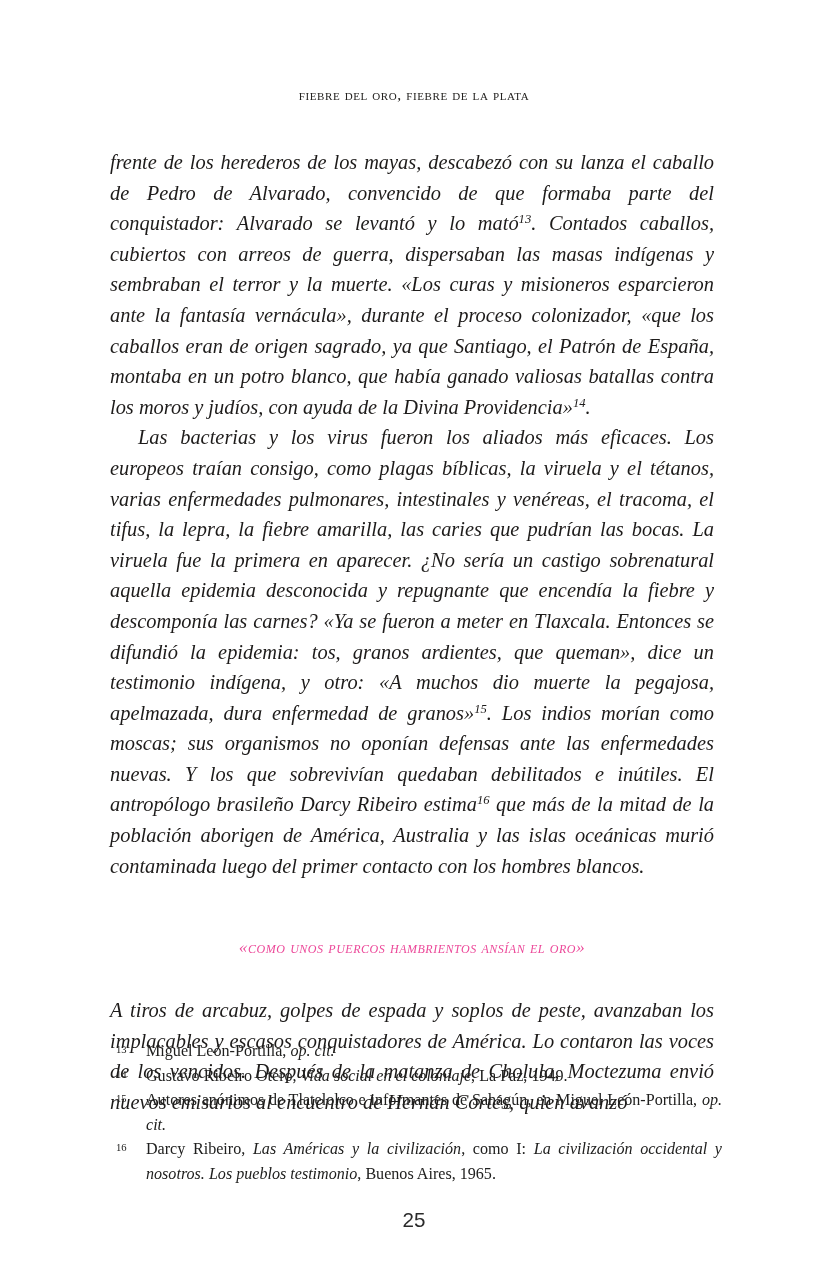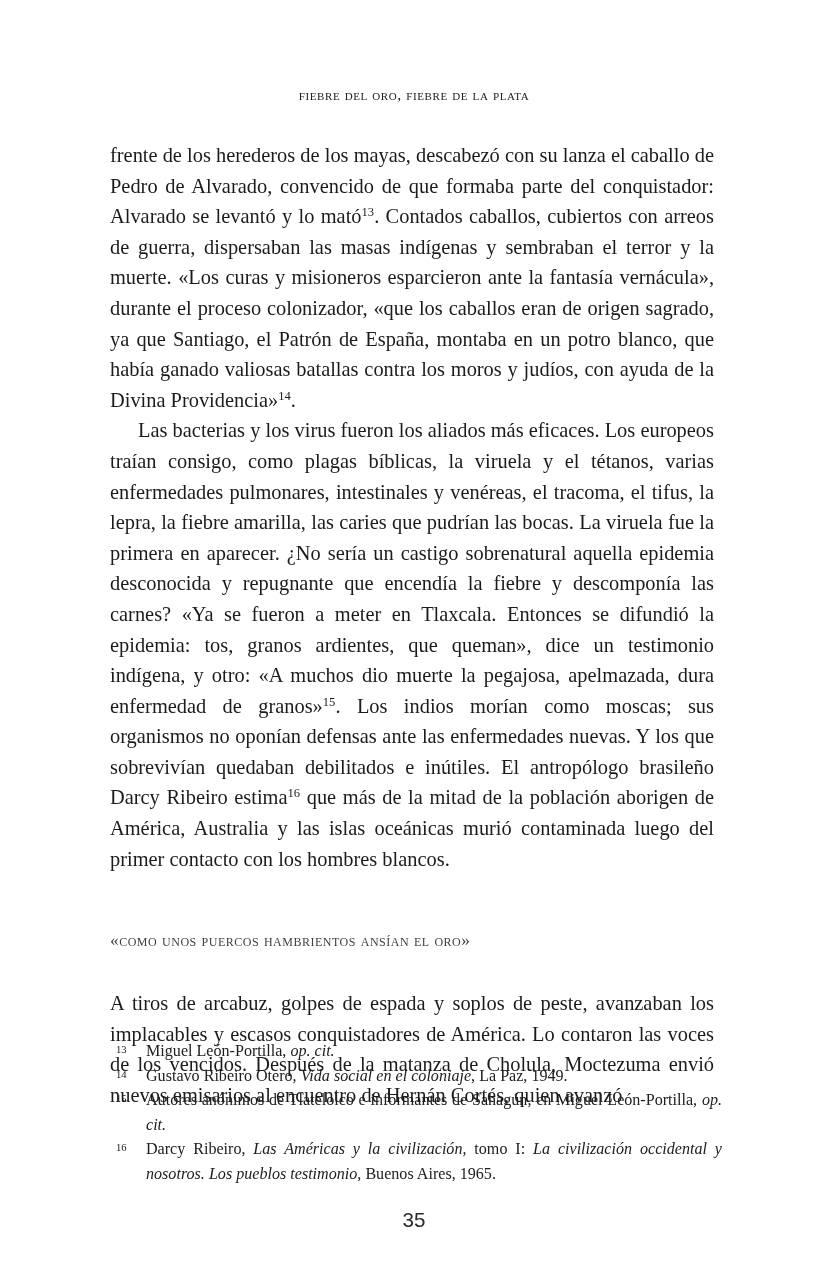--- a/index.html
+++ b/index.html
@@ -36,9 +36,10 @@
   }
   .content {
     position: absolute;
-    top: 128px;
+    top: 135px;
     left: 110px;
     width: 604px;
+    font-style: italic;
   }
   p.body-par {
     margin: 0;

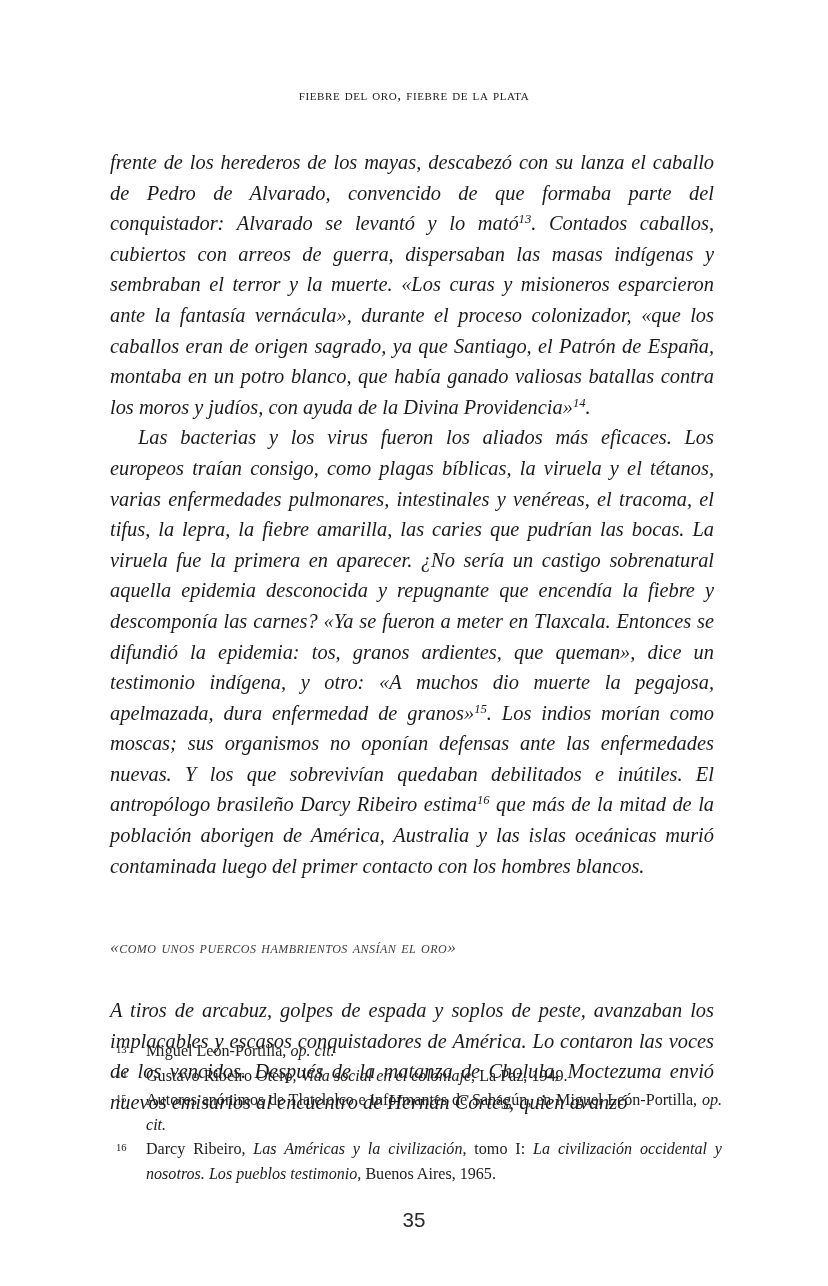--- a/index.html
+++ b/index.html
@@ -65,7 +65,8 @@
     font-variant: small-caps;
     text-transform: lowercase;
     letter-spacing: 0.5px;
-    color: #404040;
+    color: #ec4899;
+    text-align: center;
   }
   .gap-before-heading { height: 56px; }
   .gap-after-heading  { height: 37px; }

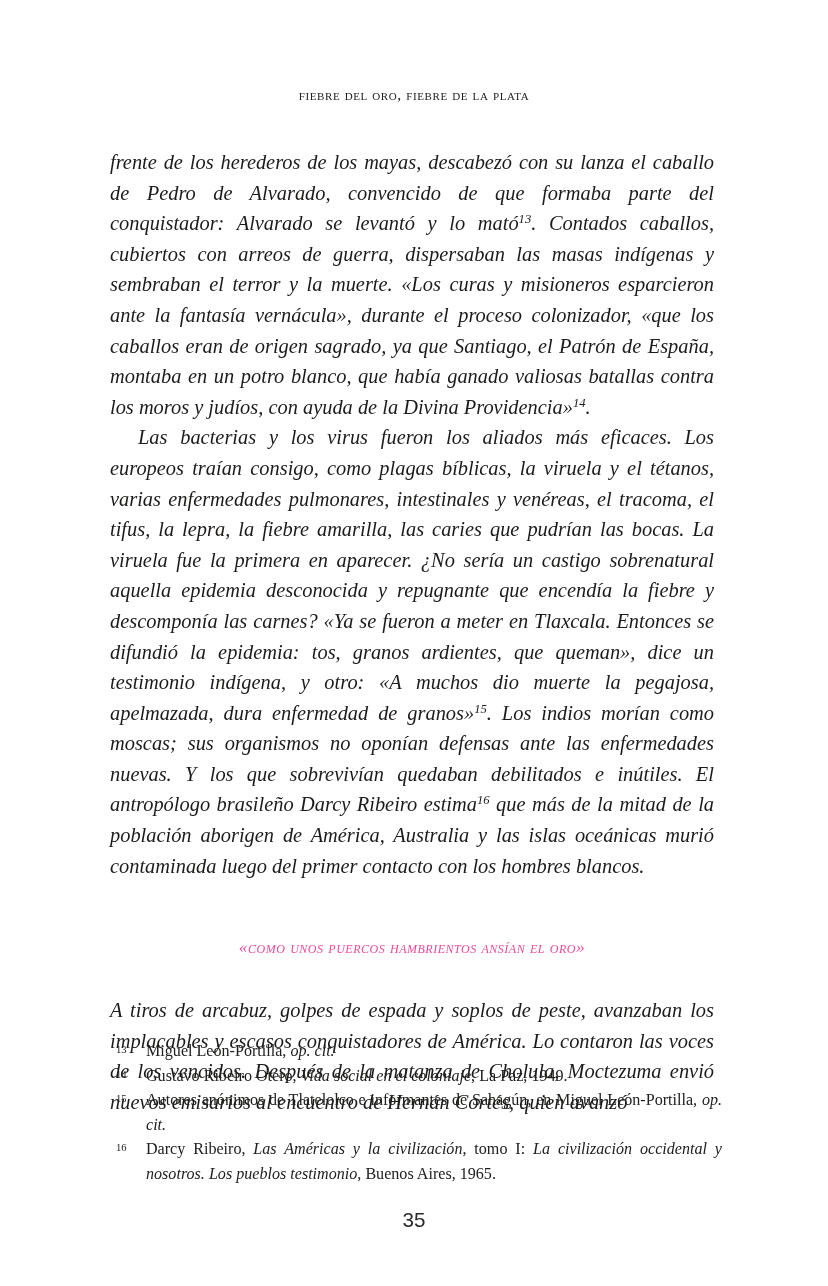--- a/index.html
+++ b/index.html
@@ -134,7 +134,7 @@
       <div class="footnote"><span class="marker">13</span><span>Miguel León-Portilla, </span><i>op. cit.</i></div>
       <div class="footnote"><span class="marker">14</span><span>Gustavo Ribeiro Otero, </span><i>Vida social en el coloniaje</i><span>, La Paz, 1949.</span></div>
       <div class="footnote"><span class="marker">15</span><span>Autores anónimos de Tlatelolco e informantes de Sahagún, en Miguel León-Portilla, </span><i>op. cit.</i></div>
-      <div class="footnote"><span class="marker">16</span><span>Darcy Ribeiro, </span><i>Las Américas y la civilización</i><span>, tomo I: </span><i>La civilización occidental y nosotros. Los pueblos testimonio</i><span>, Buenos Aires, 1965.</span></div>
+      <div class="footnote"><span class="marker">16</span><span>Darcy Ribeiro, </span><i>Las Américas y la civilización</i><span>, como I: </span><i>La civilización occidental y nosotros. Los pueblos testimonio</i><span>, Buenos Aires, 1965.</span></div>
     </div>
 
   <div class="page-number">35</div>

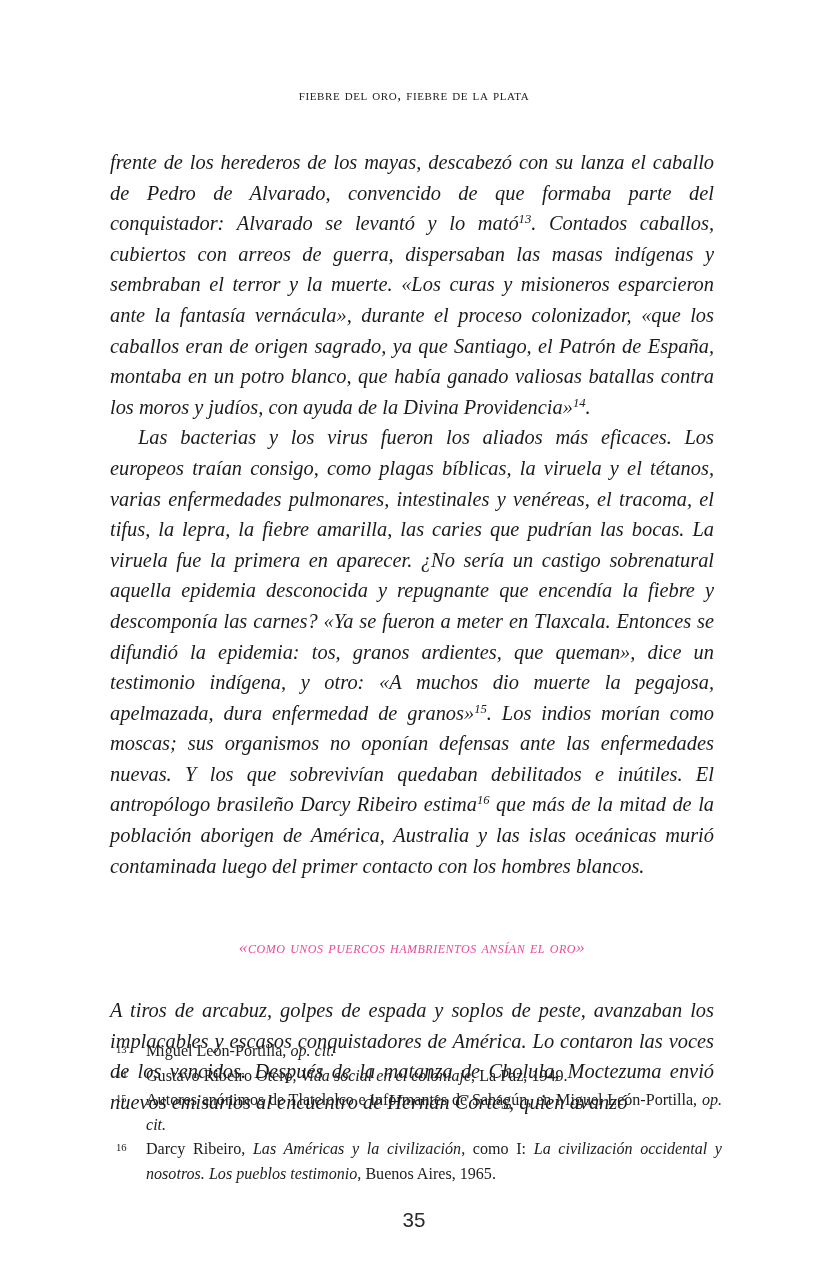--- a/index.html
+++ b/index.html
@@ -137,7 +137,7 @@
       <div class="footnote"><span class="marker">16</span><span>Darcy Ribeiro, </span><i>Las Américas y la civilización</i><span>, como I: </span><i>La civilización occidental y nosotros. Los pueblos testimonio</i><span>, Buenos Aires, 1965.</span></div>
     </div>
 
-  <div class="page-number">35</div>
+  <div class="page-number">25</div>
 
 </div>
 

